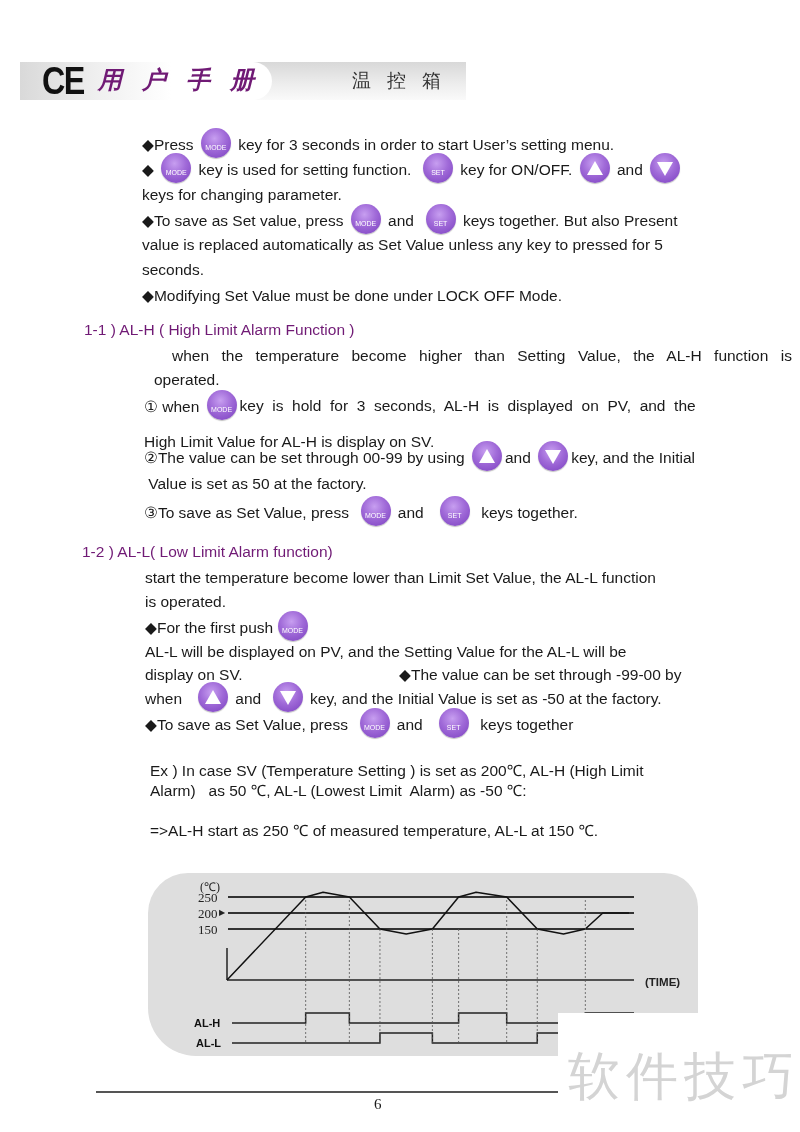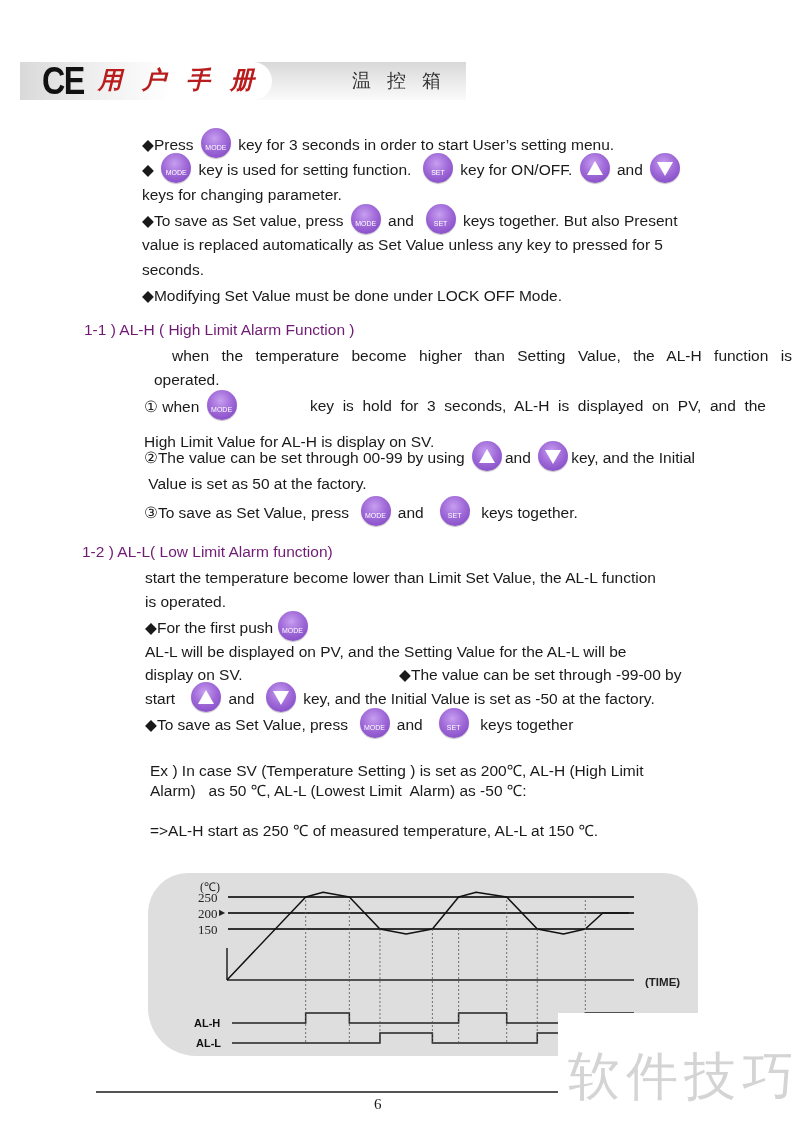--- a/index.html
+++ b/index.html
@@ -13,7 +13,7 @@
   .ce { position:absolute; left:42px; top:60px; font-family:"Liberation Sans", sans-serif;
     font-size:38px; font-weight:bold; letter-spacing:-2px; color:#111; transform:scaleX(0.85); transform-origin:left; }
   .manual-title { position:absolute; left:98px; top:64px; font-size:24px; font-style:italic; font-weight:bold;
-    letter-spacing:20px; color:#b91c1c; font-family:"DejaVu Sans", sans-serif;text-align:right; }
+    letter-spacing:20px; color:#701a75; font-family:"DejaVu Sans", sans-serif;text-align:right; }
   .product-title { position:absolute; left:352px; top:68px; font-size:19px; letter-spacing:16px; color:#333;
     font-family:Liberation Serif, serif; }
 

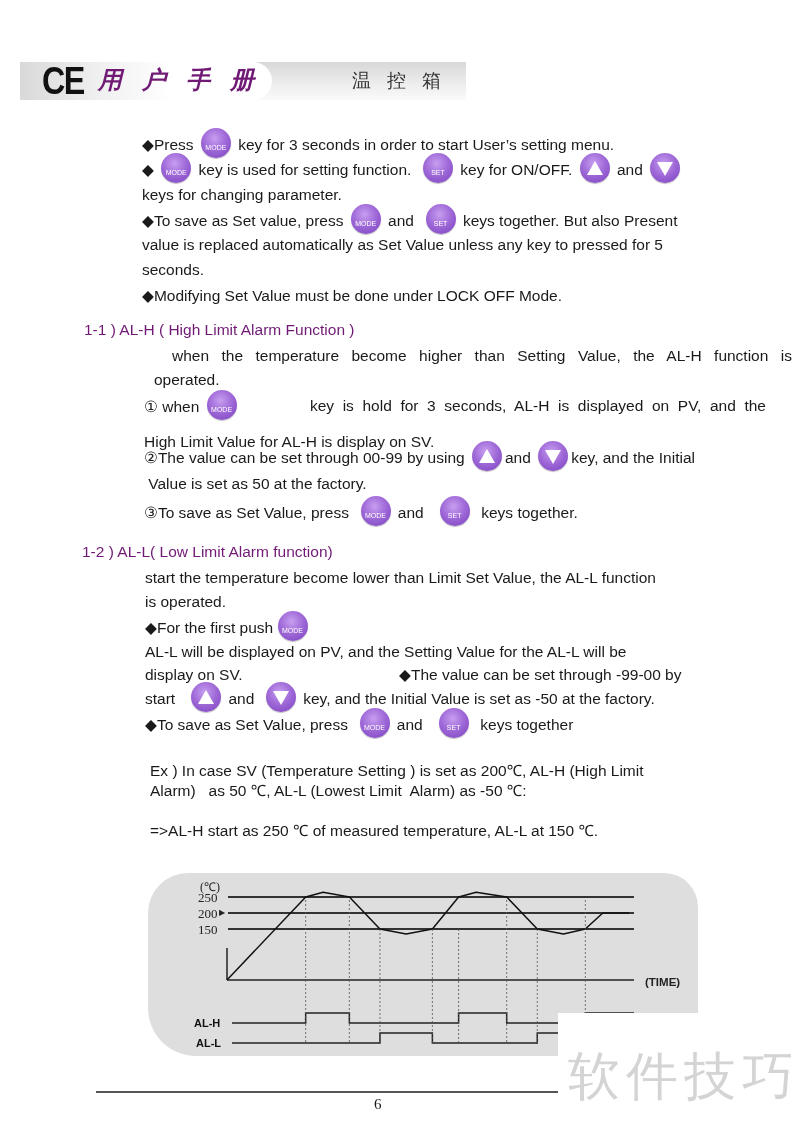--- a/index.html
+++ b/index.html
@@ -80,7 +80,7 @@
 <div class="sec" style="left:84px;top:321px;">1-1 ) AL-H ( High Limit Alarm Function )</div>
 <div class="line just" style="left:144px;top:346px;width:620px;margin-left:28px;">when the temperature become higher than Setting Value, the  AL-H function  is</div>
 <div class="line" style="left:154px;top:370px;">operated.</div>
-<div class="line" style="left:144px;top:396px;width:622px;display:flex;justify-content:space-between;">
+<div class="line" style="left:144px;top:396px;width:622px;display:flex;">
   <span><span>① when</span>
   <span class="key"><span class="lbl">MODE</span></span></span>
   <span style="white-space:pre;">key  is  hold  for  3  seconds,  AL-H  is  displayed  on  PV,  and  the</span>

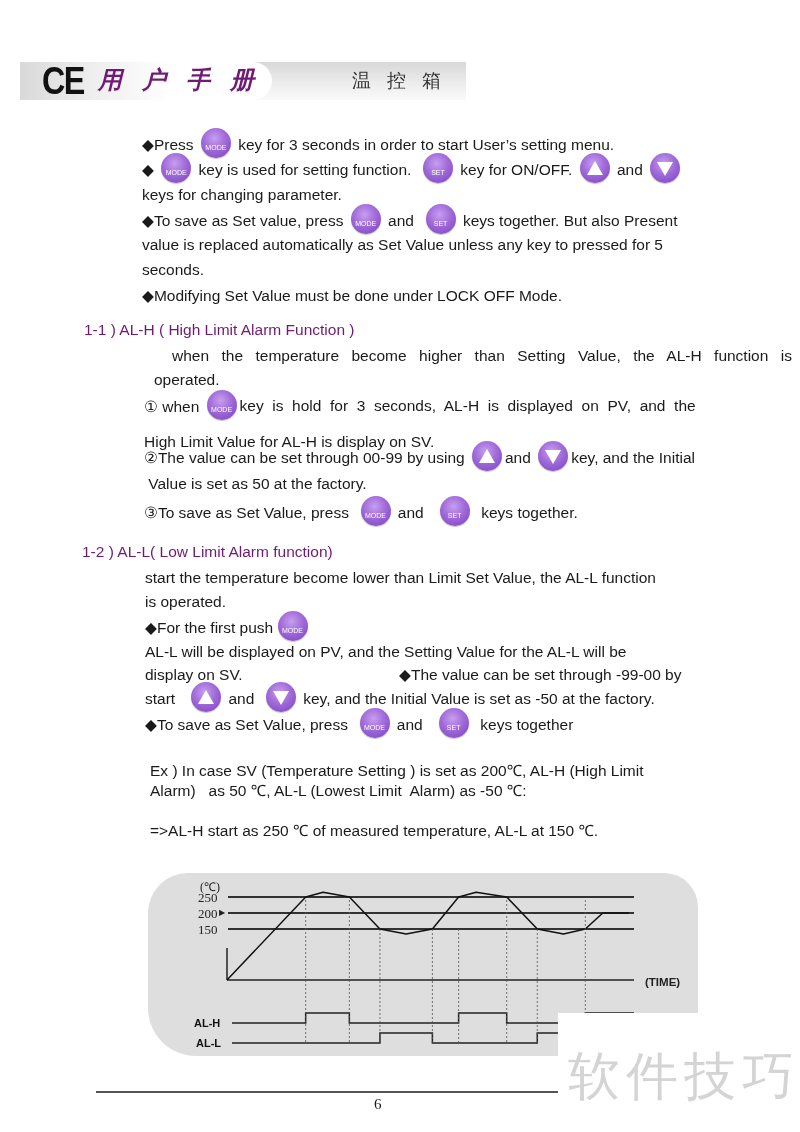--- a/index.html
+++ b/index.html
@@ -117,7 +117,7 @@
   <span style="position:absolute;left:254px;">◆The value can be set through -99-00 by</span>
 </div>
 <div class="line" style="left:145px;top:688px;">
-  <span>start</span>&nbsp;&nbsp;
+  <span>when</span>&nbsp;&nbsp;
   <span class="key"><svg width="20" height="20">
         <polygon points="10,3 18,17 2,17" fill="#fff"></polygon>
       </svg></span>

